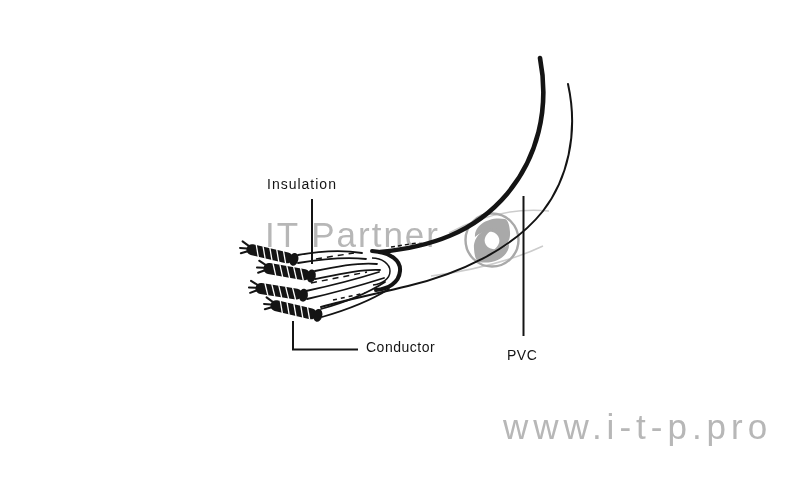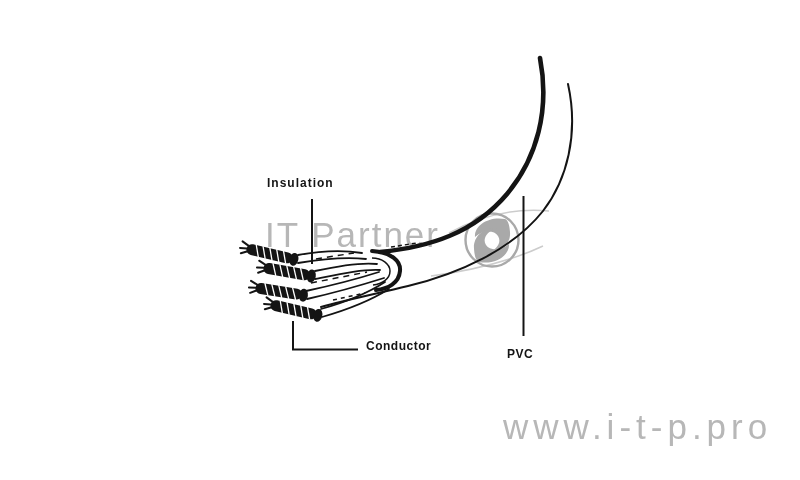--- a/index.html
+++ b/index.html
@@ -26,8 +26,8 @@
   .wm-thin{stroke:var(--watermark-light,#cccccc);fill:none;stroke-width:1.5;}
   .label{
     position:absolute;z-index:3;white-space:nowrap;
-    color:var(--ink,#141414);font-weight:bold;
-    font-size:12px;line-height:1.1;letter-spacing:1px;
+    color:var(--ink,#141414);font-weight:normal;
+    font-size:14px;line-height:1.1;letter-spacing:1px;
   }
   #label-insulation{left:267px;top:177px;}
   #label-conductor{left:366px;top:340px;letter-spacing:0.5px;}

